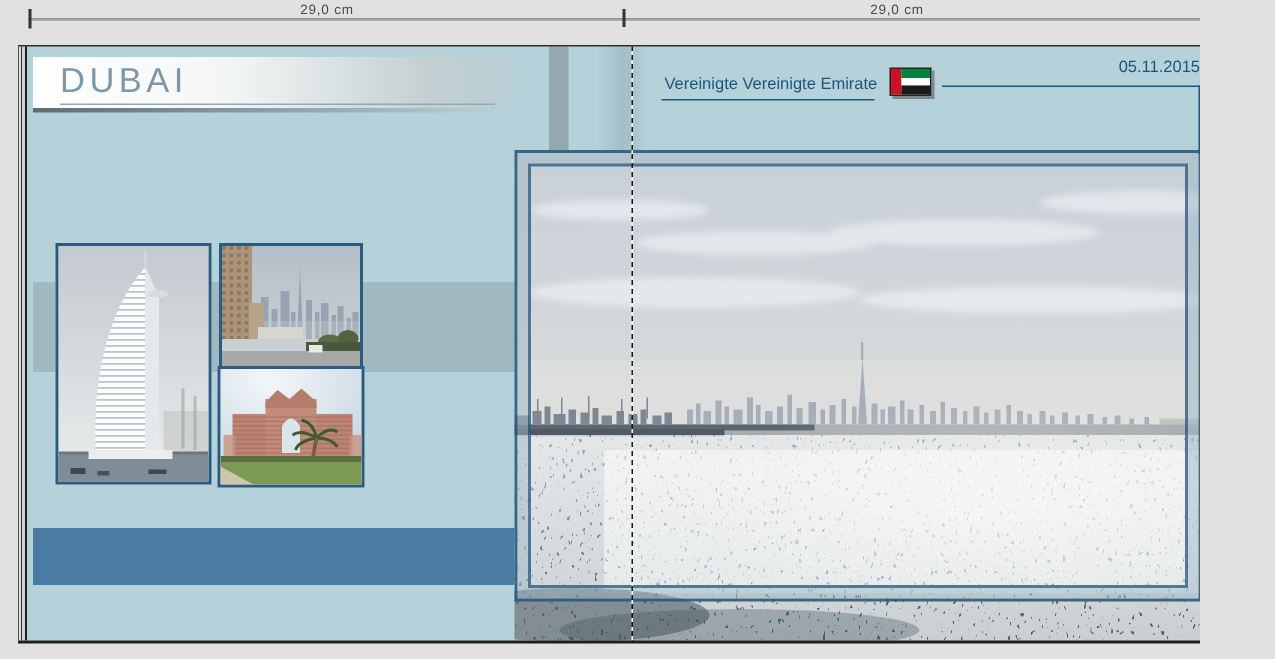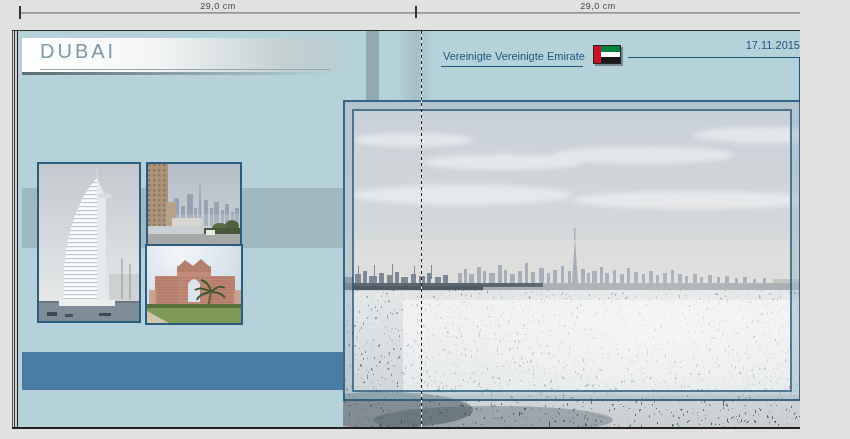--- a/index.html
+++ b/index.html
@@ -33,7 +33,7 @@
     background:linear-gradient(90deg,#ffffff 0%,#f4f6f6 40%,#c3cfd0 82%,rgba(190,202,203,.25) 100%);}
   .banner-shadow{position:absolute;left:22px;top:72px;width:323px;height:3px;z-index:2;
     background:linear-gradient(90deg,rgba(72,84,88,.8),rgba(72,84,88,0) 96%);}
-  .page-title{position:absolute;left:18px;top:2px;font-size:20px;letter-spacing:3px;color:#7d98a8;font-weight:400;text-align:right;}
+  .page-title{position:absolute;left:18px;top:2px;font-size:23px;letter-spacing:3px;color:#7d98a8;font-weight:400;text-align:right;}
   .title-underline{position:absolute;left:18px;top:31px;width:290px;height:1px;background:#93a9b2;}
 
   

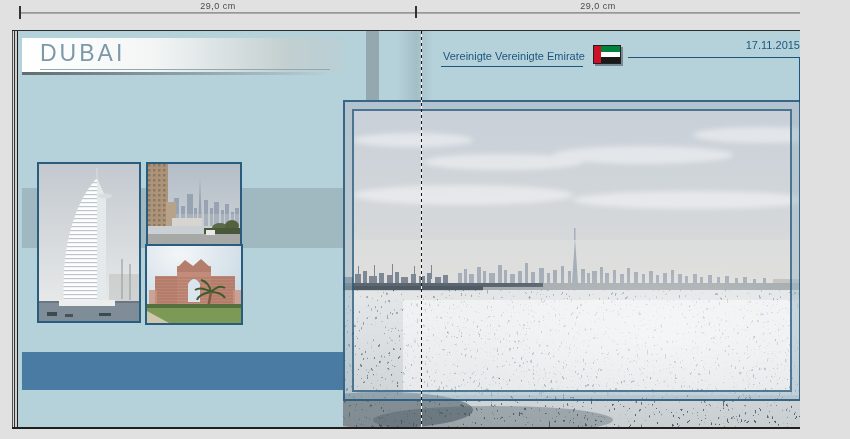--- a/index.html
+++ b/index.html
@@ -219,7 +219,7 @@
     </div>
   </div>
   <div class="header-line"></div>
-  <div class="date-label">17.11.2015</div>
+  <div class="date-label">05.11.2015</div>
   <div class="date-vline"></div>
 
   <div id="big-photo">

